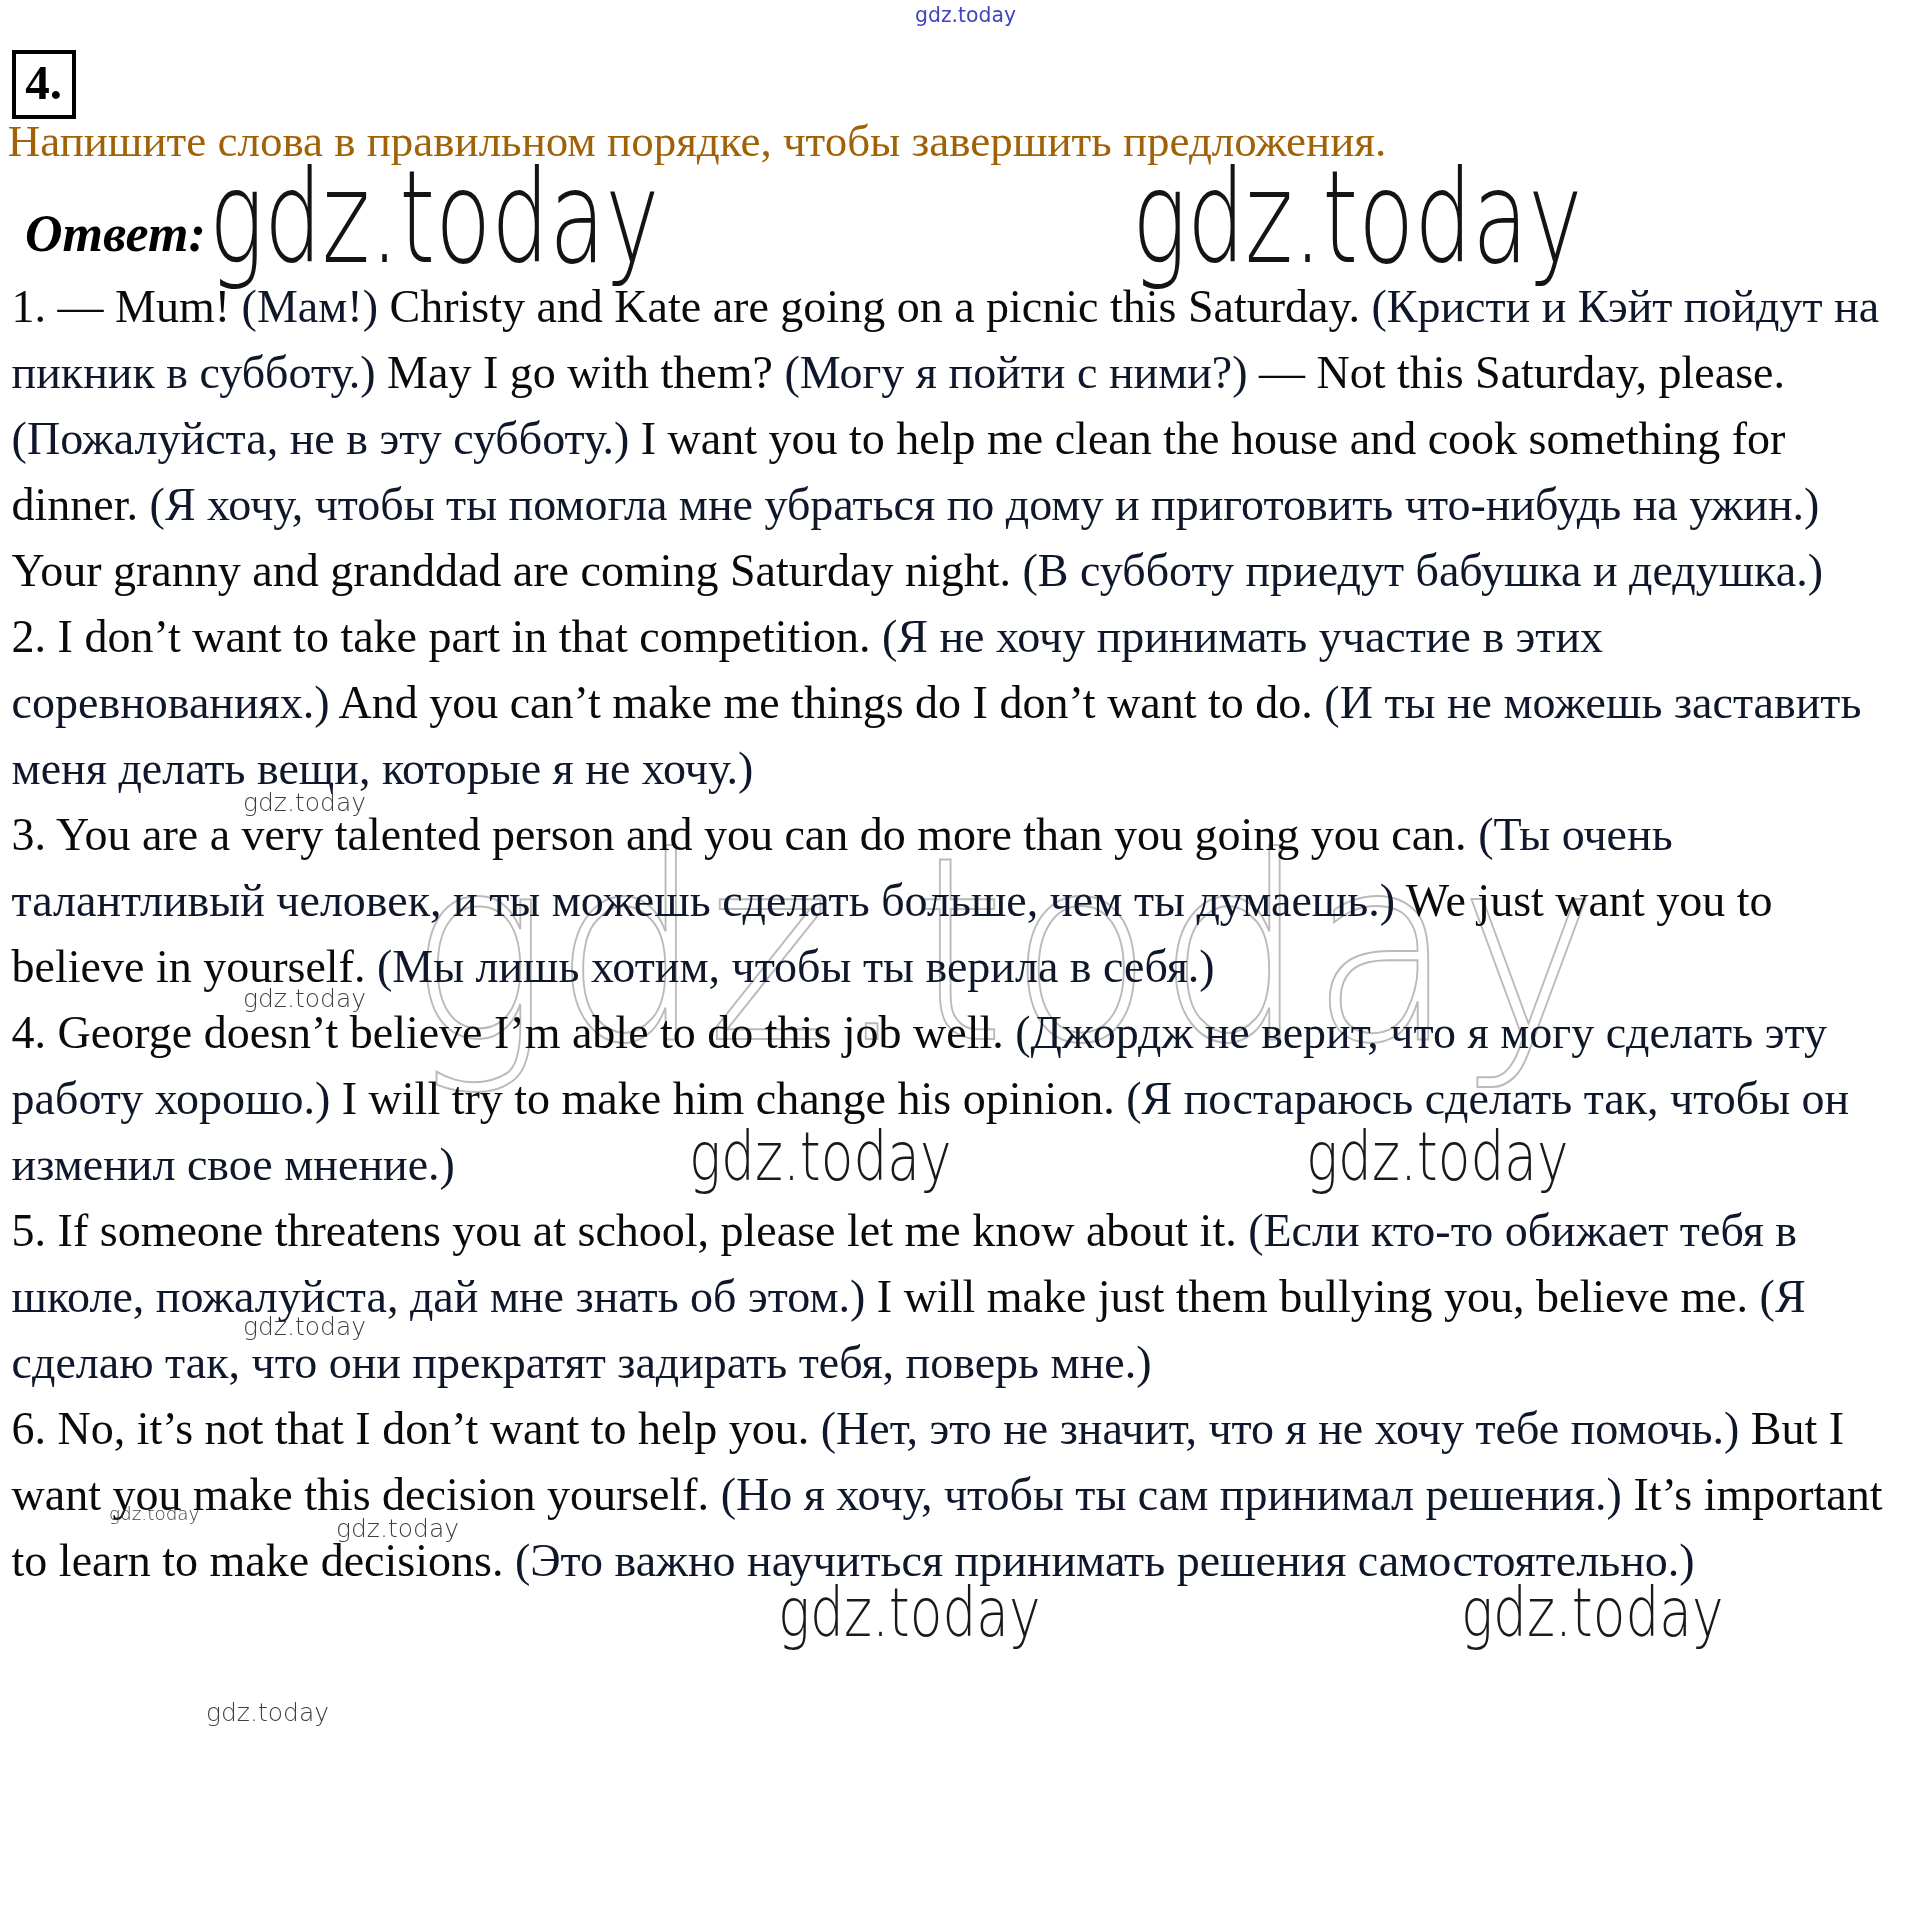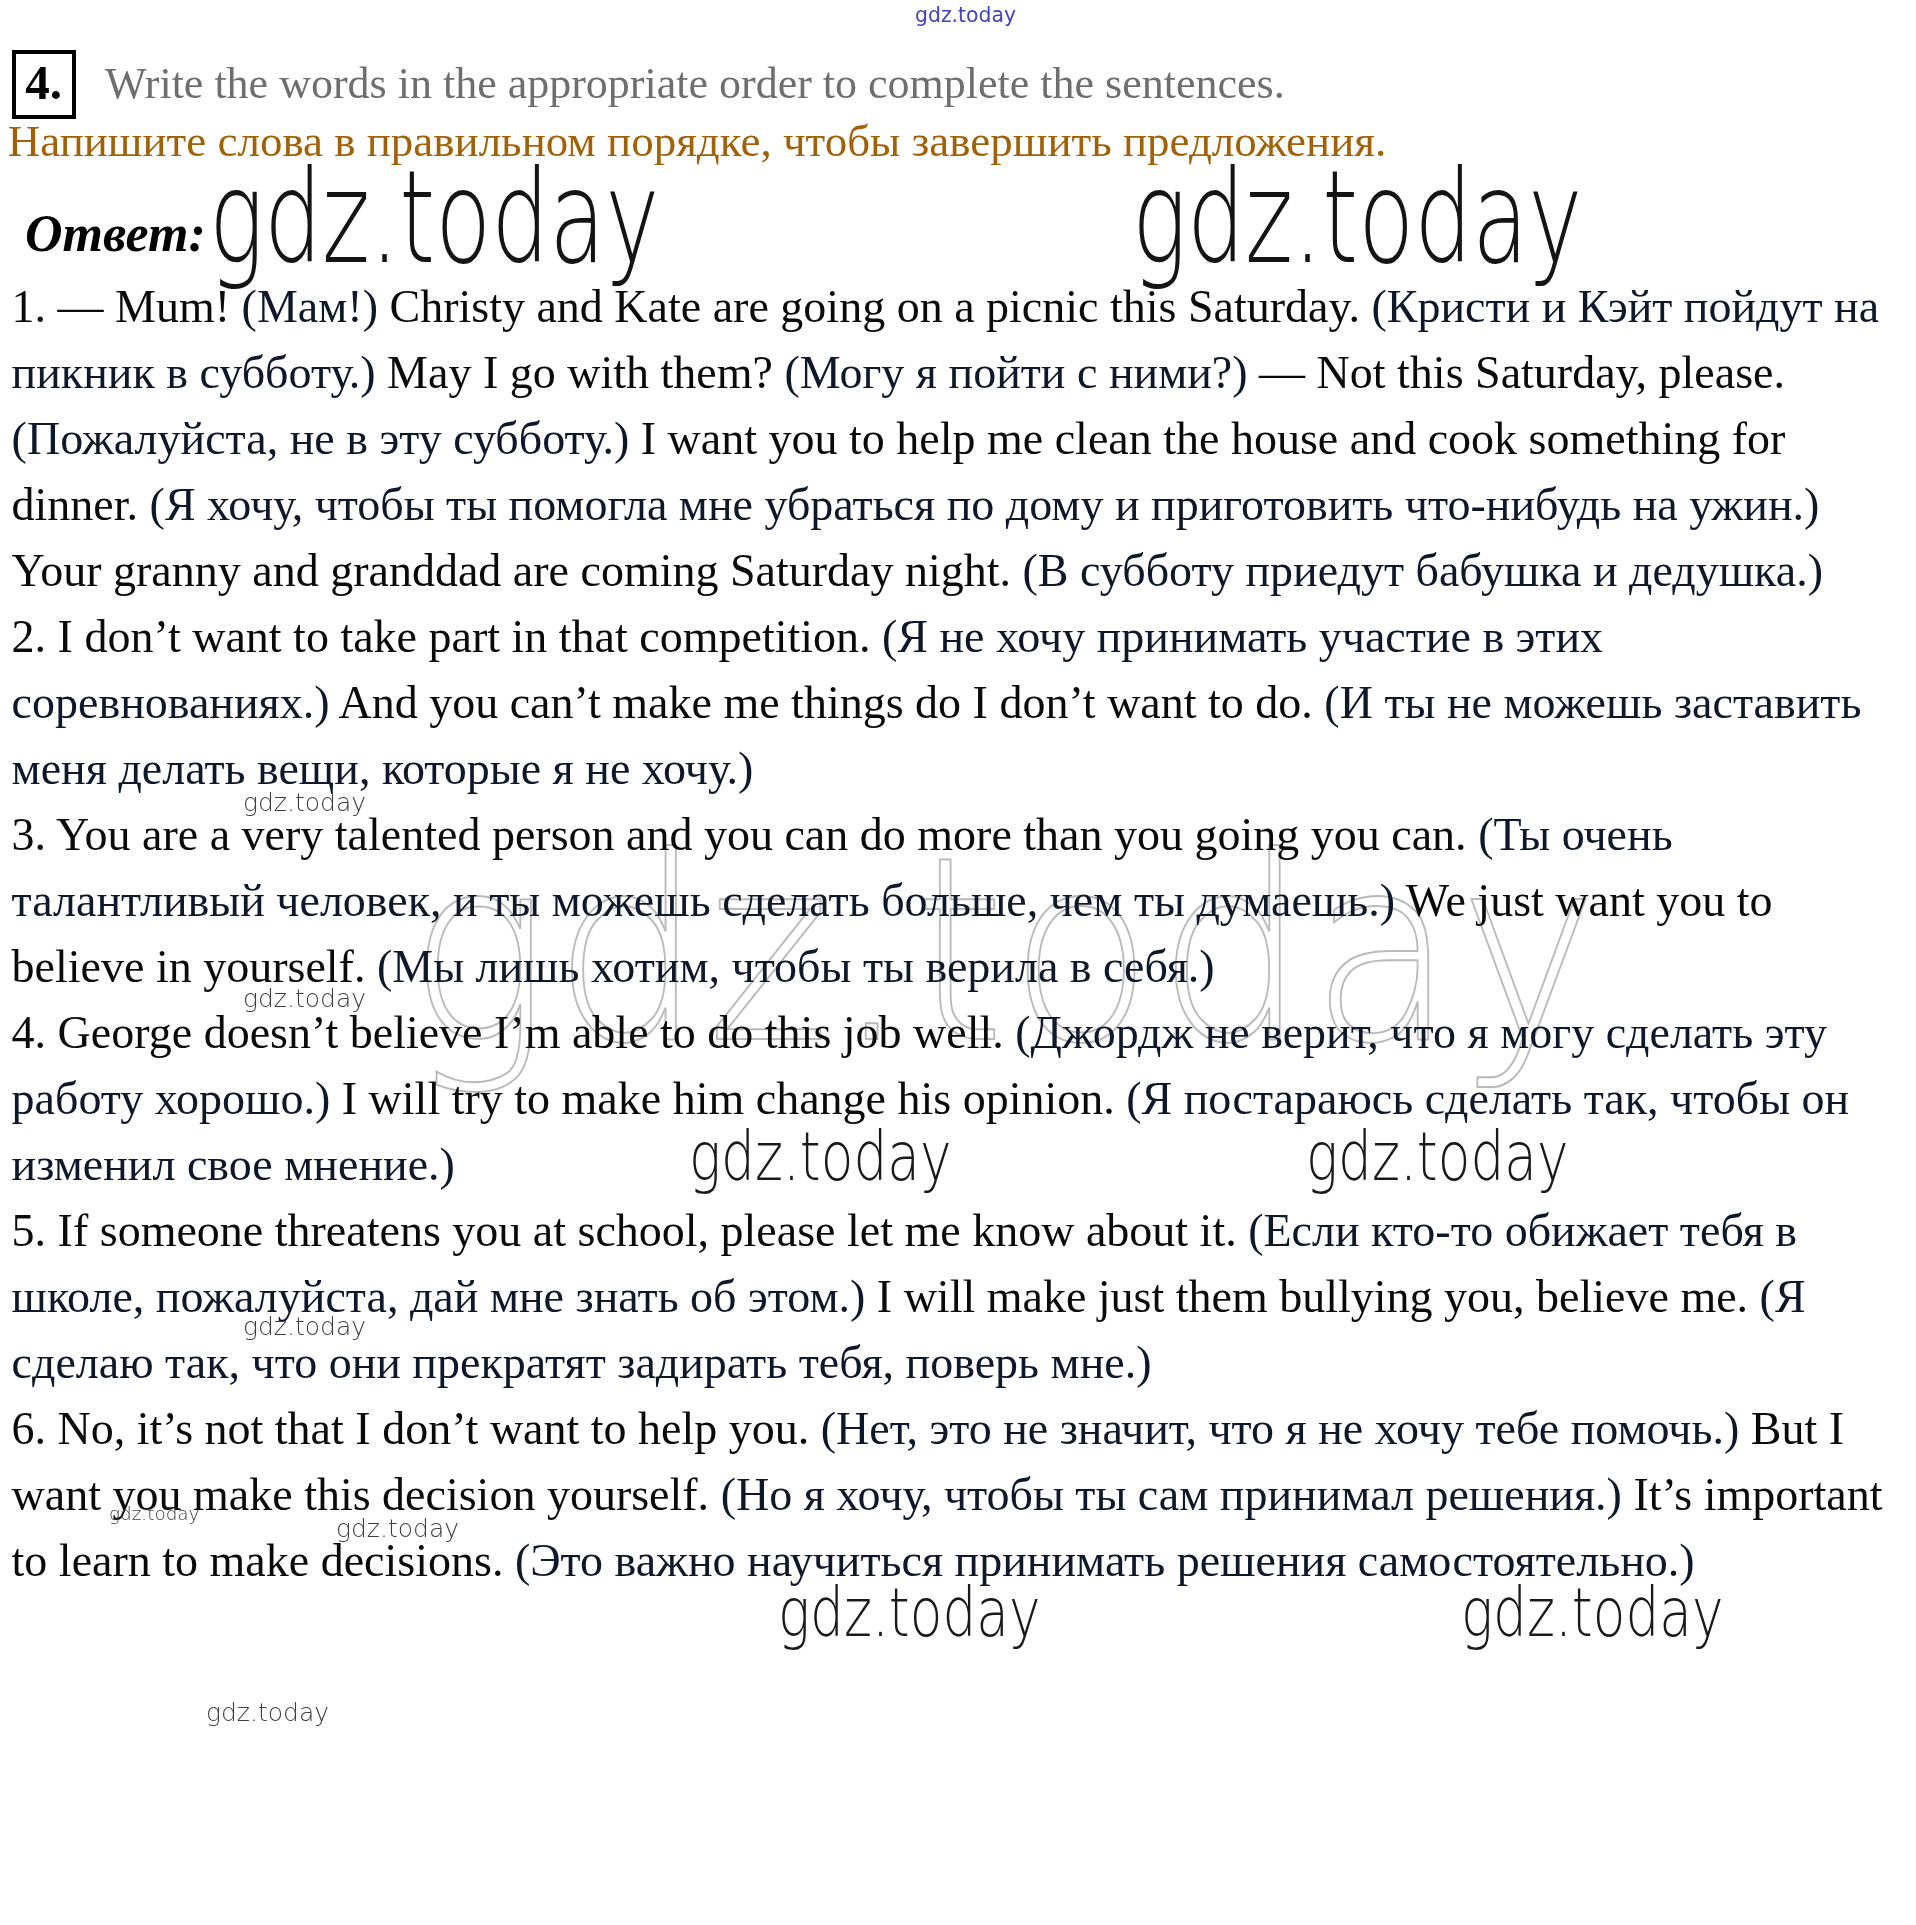--- a/index.html
+++ b/index.html
@@ -91,7 +91,6 @@
   <div class="wm wm-small wm-small-5">gdz.today</div>
 
   <span class="exnum">4.</span>
-  <span class="instr-en">Write the words in the appropriate order to complete the sentences.</span>
   <div class="instr-ru">Напишите слова в правильном порядке, чтобы завершить предложения.</div>
   <div class="answer-label">Ответ:</div>
 

